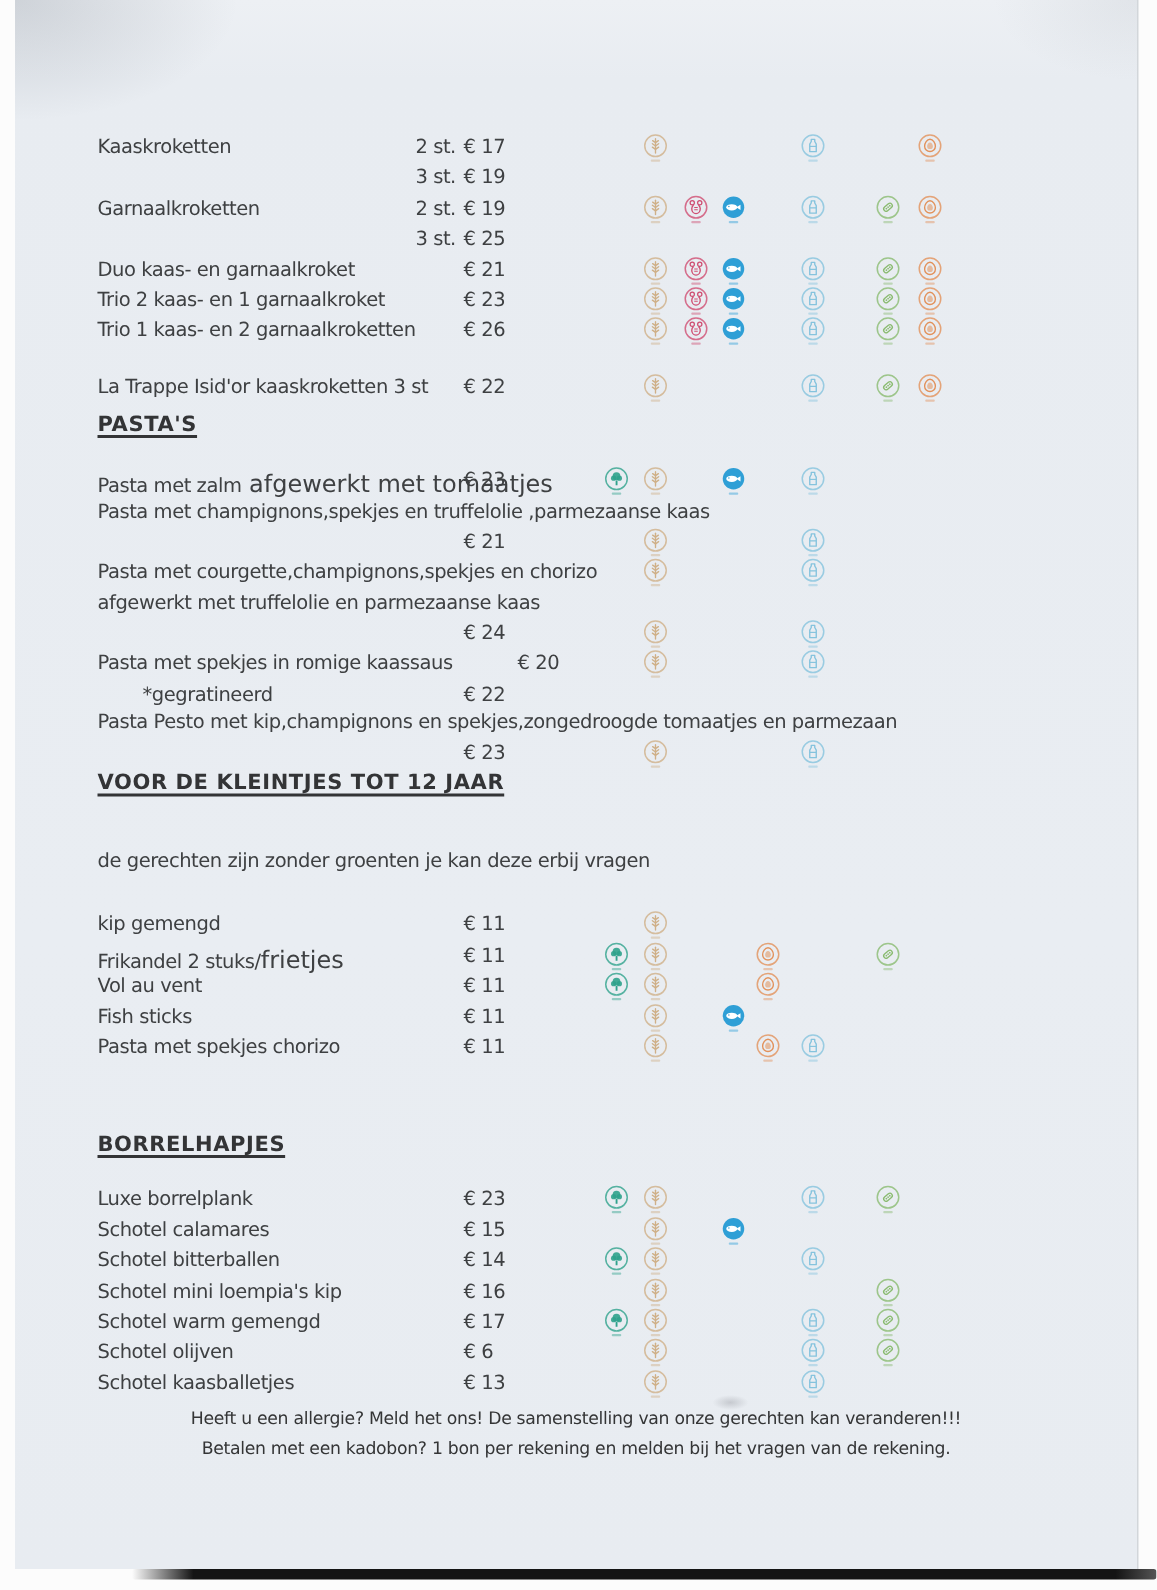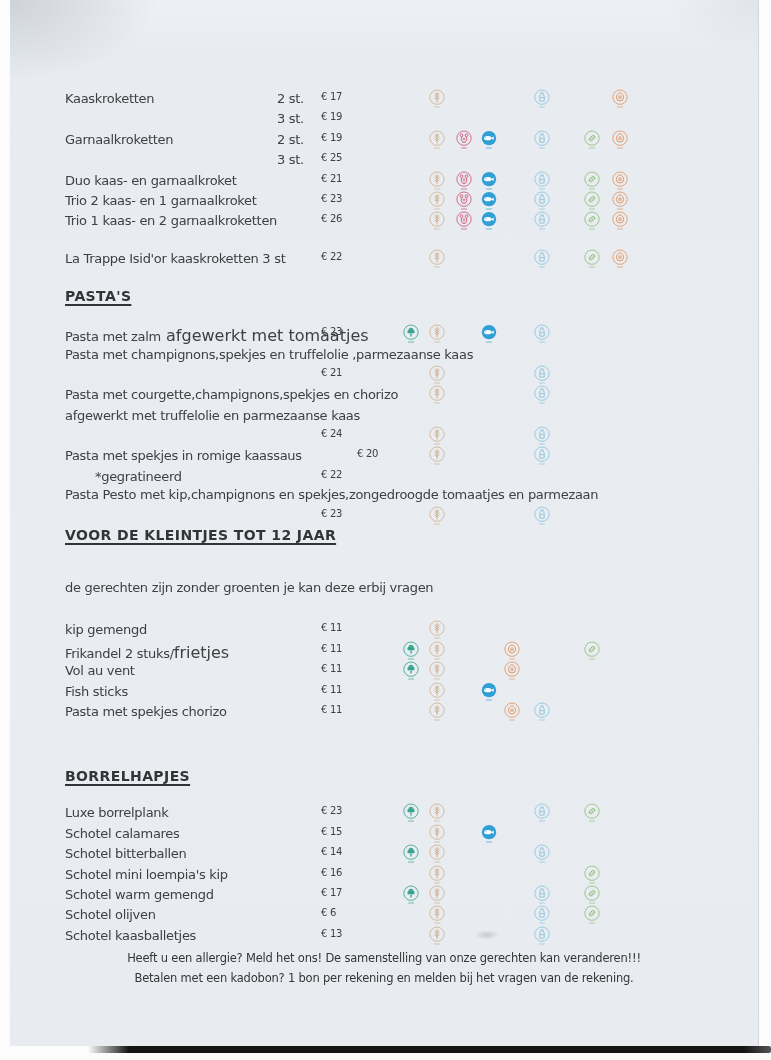--- a/index.html
+++ b/index.html
@@ -39,7 +39,7 @@
   }
   .small{font-size:16px;letter-spacing:0;}
   .qty{position:absolute;left:267px;top:1px;font-size:13px;color:#3e4042;white-space:nowrap;letter-spacing:-.3px;}
-  .price{position:absolute;left:299px;top:1px;font-size:10px;color:#3e4042;white-space:nowrap;letter-spacing:-.3px;margin-left:12px;}
+  .price{position:absolute;left:299px;top:1px;font-size:13px;color:#3e4042;white-space:nowrap;letter-spacing:-.3px;}
   .allergen{position:absolute;top:-2px;width:20px;height:22px;}
   .allergen svg{display:block;}
   .footer{

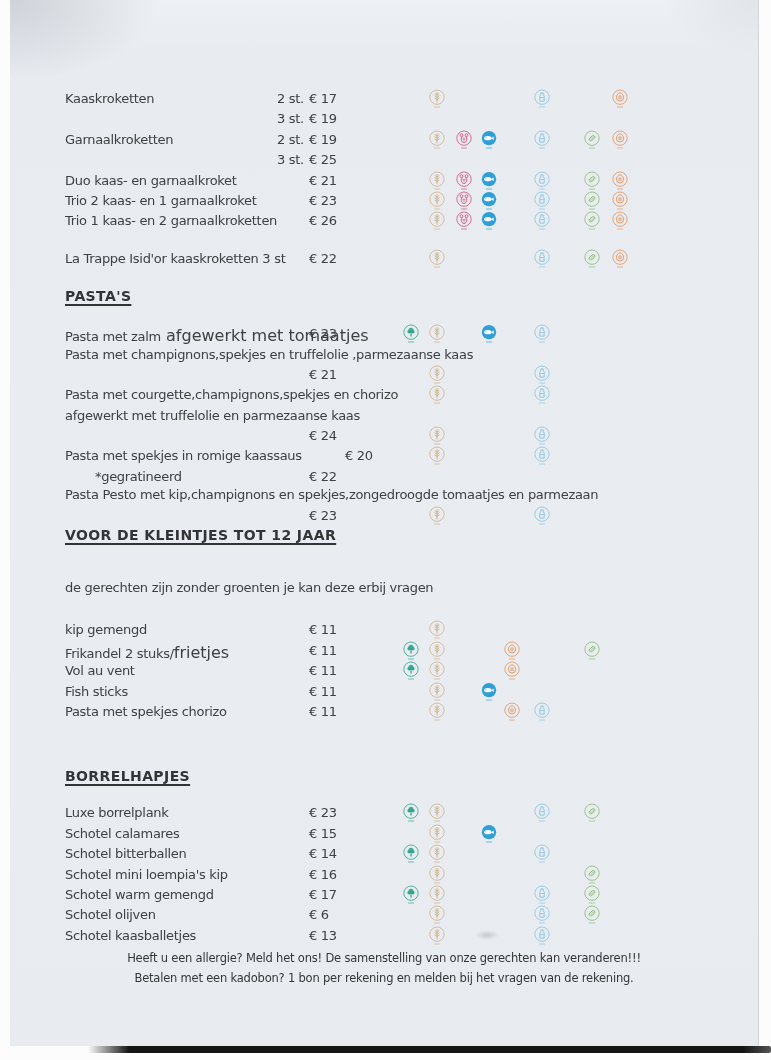--- a/index.html
+++ b/index.html
@@ -365,7 +365,7 @@
   </svg>
         </span>
       </div>
-      <div class="heading-row" style="margin-top: 18px;">
+      <div class="heading-row" style="margin-top: 5px;">
         <span class="heading">PASTA'S</span>
       </div>
       <div class="menu-row" style="margin-top: 17px;">

